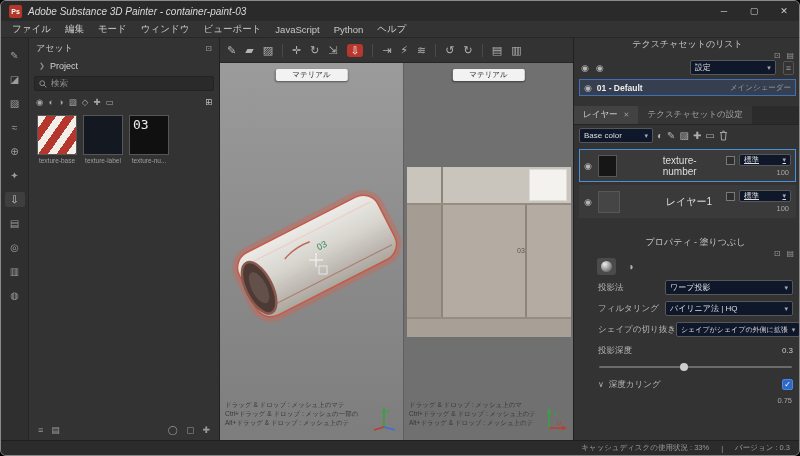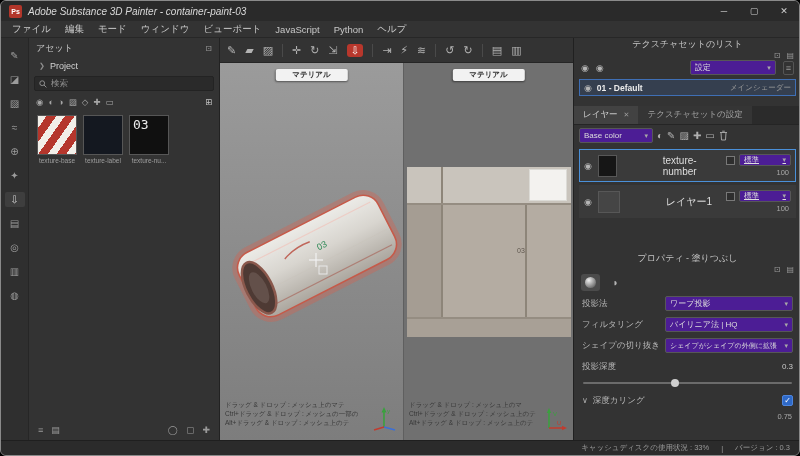--- a/index.html
+++ b/index.html
@@ -73,7 +73,7 @@
   .rp-header { height:20px; display:flex; align-items:center; padding:0 7px; font-size:9px; color:#c6c6c6;flex-direction:column; }
   .settings-row { display:flex; align-items:center; gap:7px; padding:2px 7px; }
   .eye { font-size:9px; color:#b5b5b5; }
-  .dropdown { background:#4c1d95; border:1px solid #575757; border-radius:2px; height:15px; display:flex; align-items:center; padding:0 4px; font-size:8px; color:#ddd; gap:4px; }
+  .dropdown { background:#0f172a; border:1px solid #575757; border-radius:2px; height:15px; display:flex; align-items:center; padding:0 4px; font-size:8px; color:#ddd; gap:4px; }
   .dd-chev { margin-left:auto; font-size:7px; color:#a8a8a8; }
   .settings-dd { margin-left:auto; width:86px; }
   .sq-icon { font-size:9px; color:#9a9a9a; border:1px solid #555; border-radius:2px; height:14px; line-height:12px; padding:0 2px; }

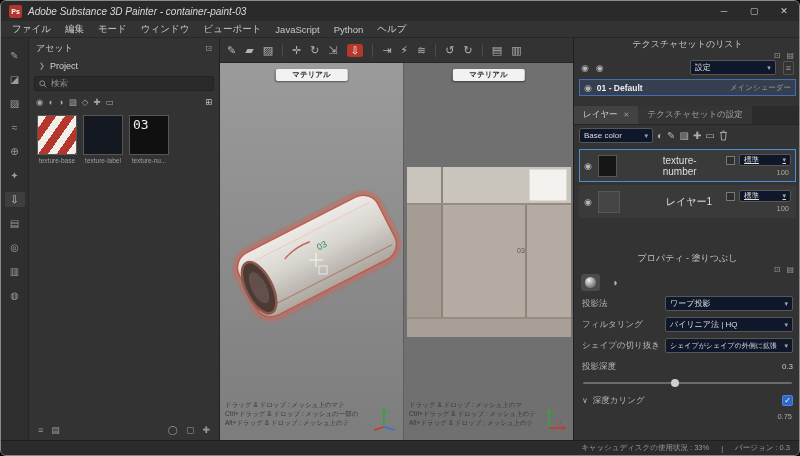--- a/index.html
+++ b/index.html
@@ -51,7 +51,7 @@
   
   .vp3d { position:absolute; left:219px; top:62px; width:183px; bottom:15px; background:linear-gradient(#9b9b9b,#7d7d7d); overflow:hidden; }
   .vp2d { position:absolute; left:402px; top:62px; width:170px; bottom:15px; background:#707070; border-left:1px solid #5f5f5f; overflow:hidden; }
-  .mat-chip { position:absolute; top:6px; left:50%; transform:translateX(-50%); background:#f2f2f2; color:#2e2e2e; font-size:7.5px; padding:1px 17px; border-radius:2px; box-shadow:0 1px 2px rgba(0,0,0,.45); white-space:nowrap;font-weight:bold; }
+  .mat-chip { position:absolute; top:6px; left:50%; transform:translateX(-50%); background:#f2f2f2; color:#2e2e2e; font-size:7.5px; padding:1px 17px; border-radius:2px; box-shadow:0 1px 2px rgba(0,0,0,.45); white-space:nowrap; }
   .vp-hints { position:absolute; left:5px; bottom:13px; font-size:6.5px; line-height:9px; color:#383838; }
   .gizmo { position:absolute; right:5px; bottom:8px; }
   .model { position:absolute; left:0; top:0; }

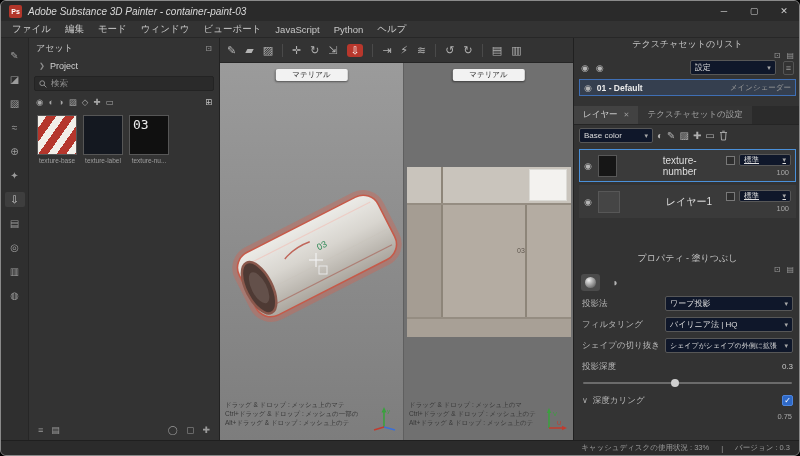--- a/index.html
+++ b/index.html
@@ -99,7 +99,7 @@
   .blend-select { height:12px; font-size:7.5px; width:52px;text-decoration:underline; }
   .opacity { font-size:7.5px; color:#a8a8a8; padding-right:2px; }
 
-  .props { margin-top:34px; }
+  .props { margin-top:18px;padding-left:16px; }
   .mode-btns { display:flex; gap:5px; padding:2px 7px; }
   .mode-btn { width:19px; height:17px; border-radius:3px; display:flex; align-items:center; justify-content:center; color:#b5b5b5; font-size:10px; }
   .mode-btn.active { background:#4b4b4b; }

